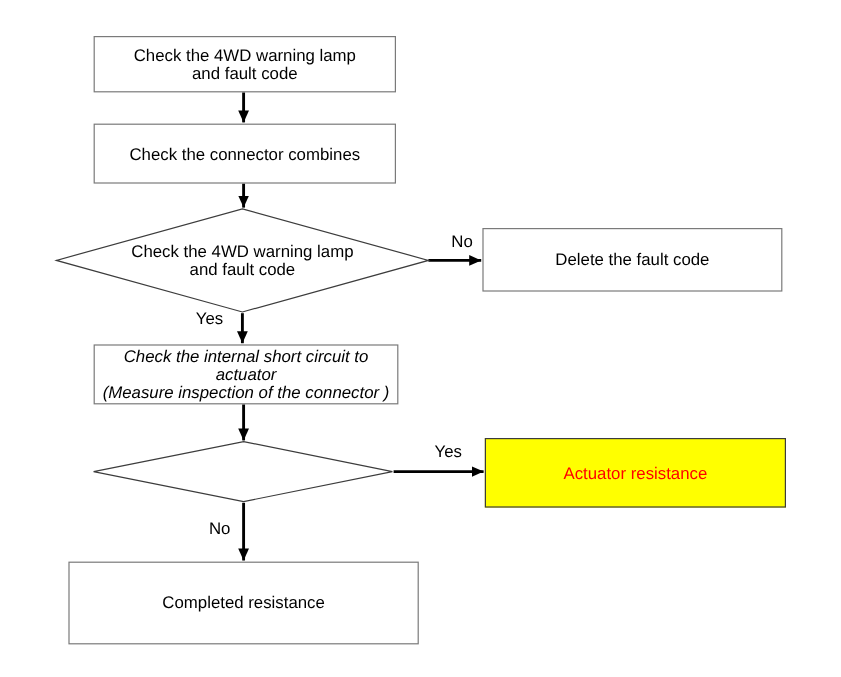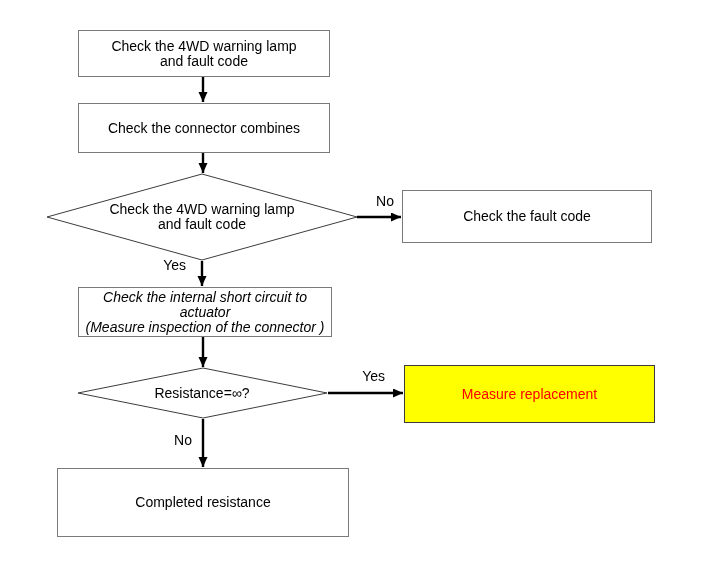--- a/index.html
+++ b/index.html
@@ -67,7 +67,7 @@
   <div class="elabel" style="left:358px;top:194px;width:36px;">No</div>
 
   <div class="node process" style="left:402px;top:190px;width:248px;height:51px;">
-    <span>Check the fault code</span>
+    <span>Delete the fault code</span>
   </div>
 
   <div class="elabel" style="left:146px;top:258px;width:40px;">Yes</div>

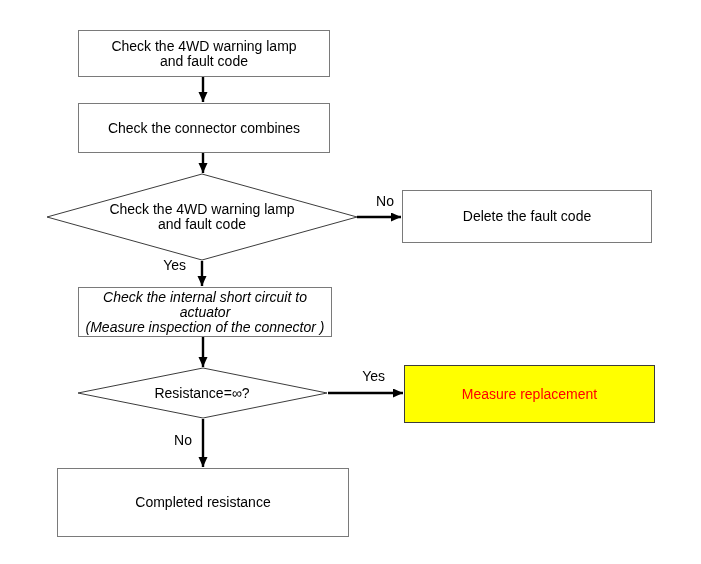--- a/index.html
+++ b/index.html
@@ -77,7 +77,6 @@
     <span>(Measure inspection of the connector )</span>
   </div>
 
-  <div class="dtext" style="left:102px;top:386px;width:200px;">Resistance=∞?</div>
 
   <div class="elabel" style="left:345px;top:369px;width:40px;">Yes</div>
 

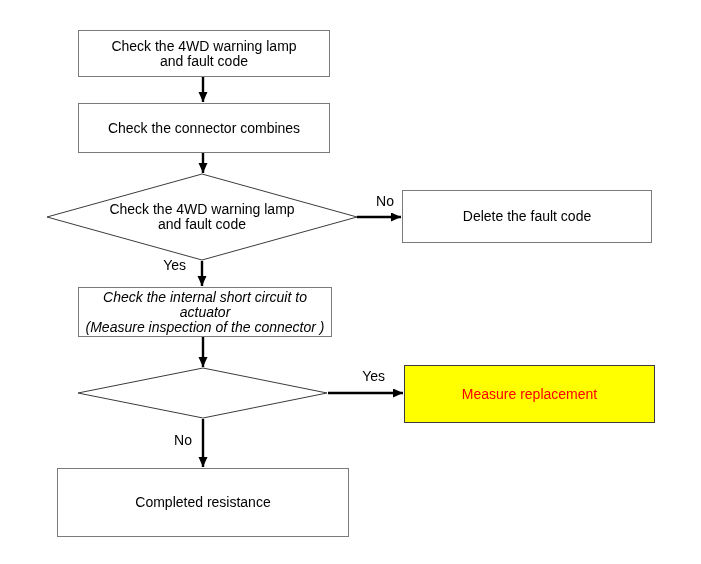--- a/index.html
+++ b/index.html
@@ -81,7 +81,7 @@
   <div class="elabel" style="left:345px;top:369px;width:40px;">Yes</div>
 
   <div class="node highlight" style="left:404px;top:365px;width:249px;height:56px;">
-    <span>Measure replacement</span>
+    <span>Actuator resistance</span>
   </div>
 
   <div class="elabel" style="left:152px;top:433px;width:40px;">No</div>

